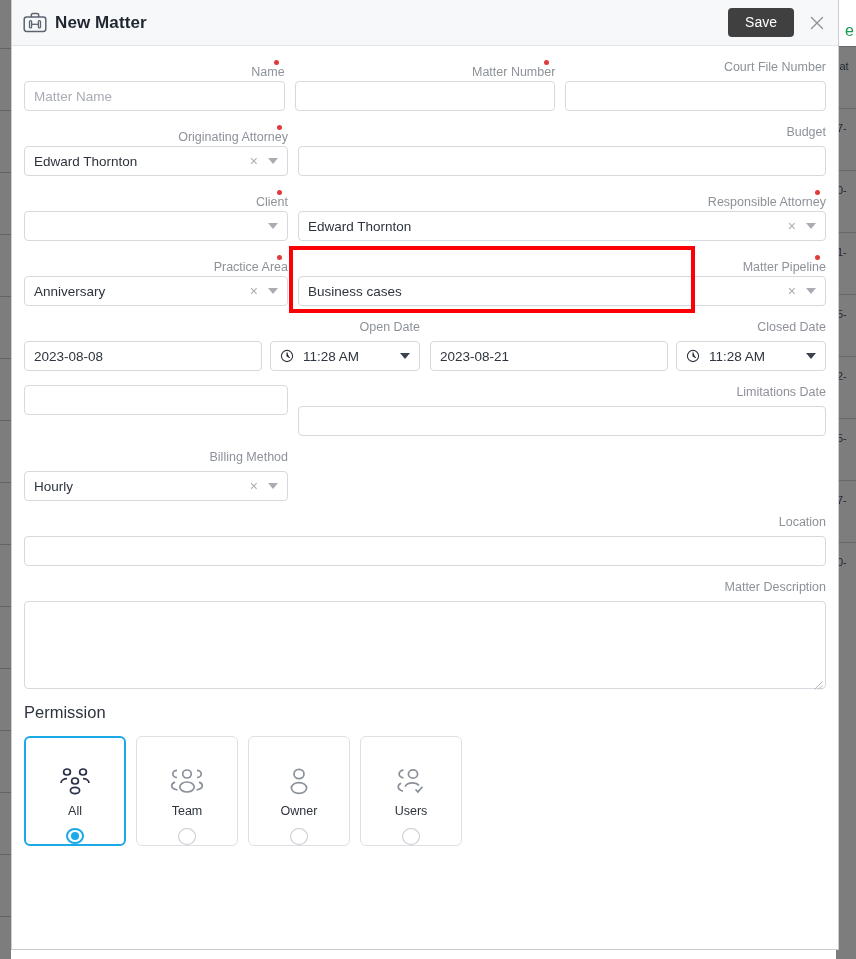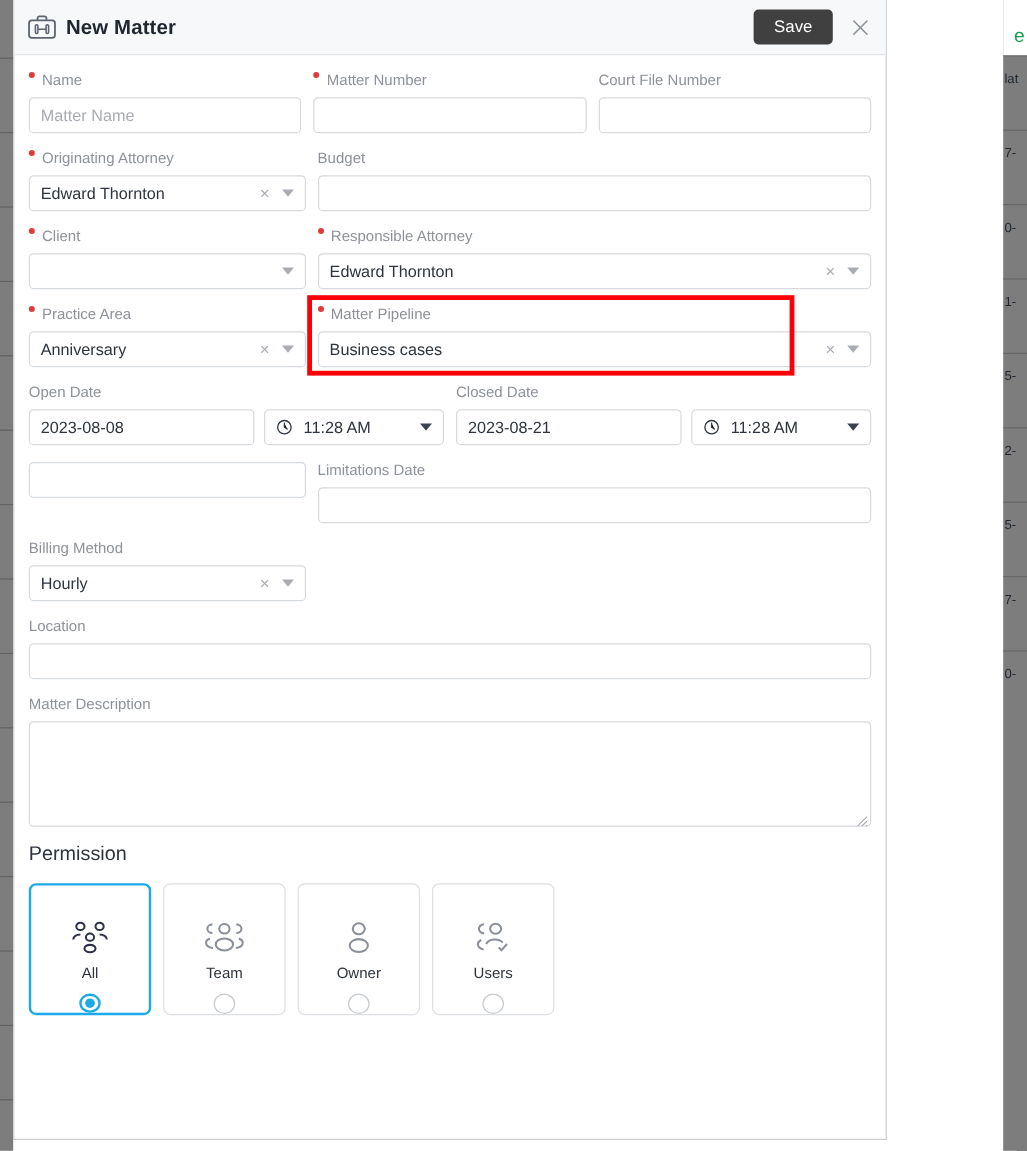--- a/index.html
+++ b/index.html
@@ -85,7 +85,7 @@
   .modal {
     position: absolute;
     left: 11px; top: 0;
-    width: 728px;
+    width: 828px;
     height: 950px;
     background: #ffffff;
     border: 1px solid #c9ccd1;

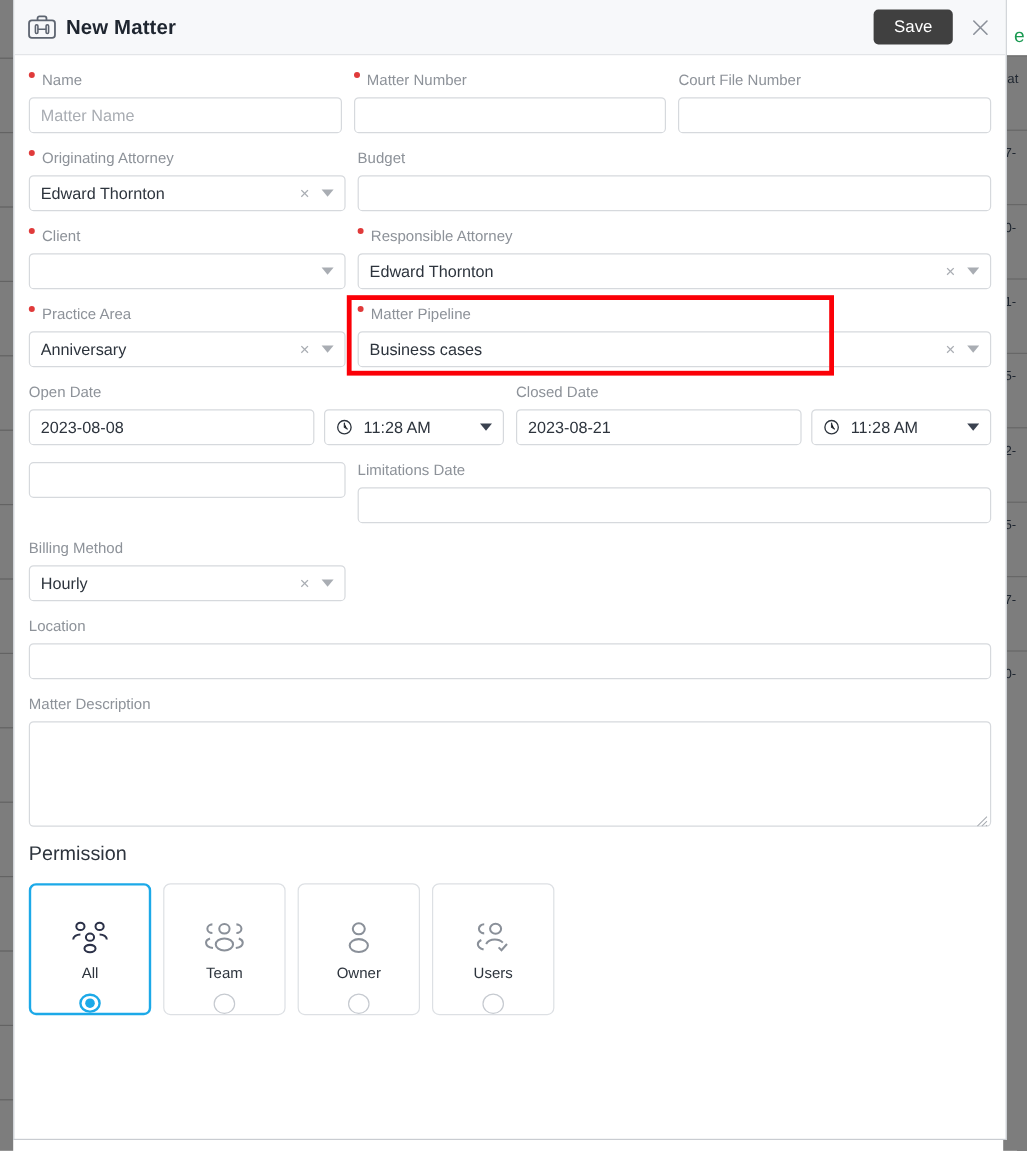--- a/index.html
+++ b/index.html
@@ -154,9 +154,10 @@
     color: #8d9299;
     margin-bottom: 6px;
     display: flex;
-    align-items: flex-start;
+    align-items: flex-end;
     line-height: 1.2;
     height: 15px;
+    flex-direction: column;
   }
   .req-dot {
     width: 5px; height: 5px;

